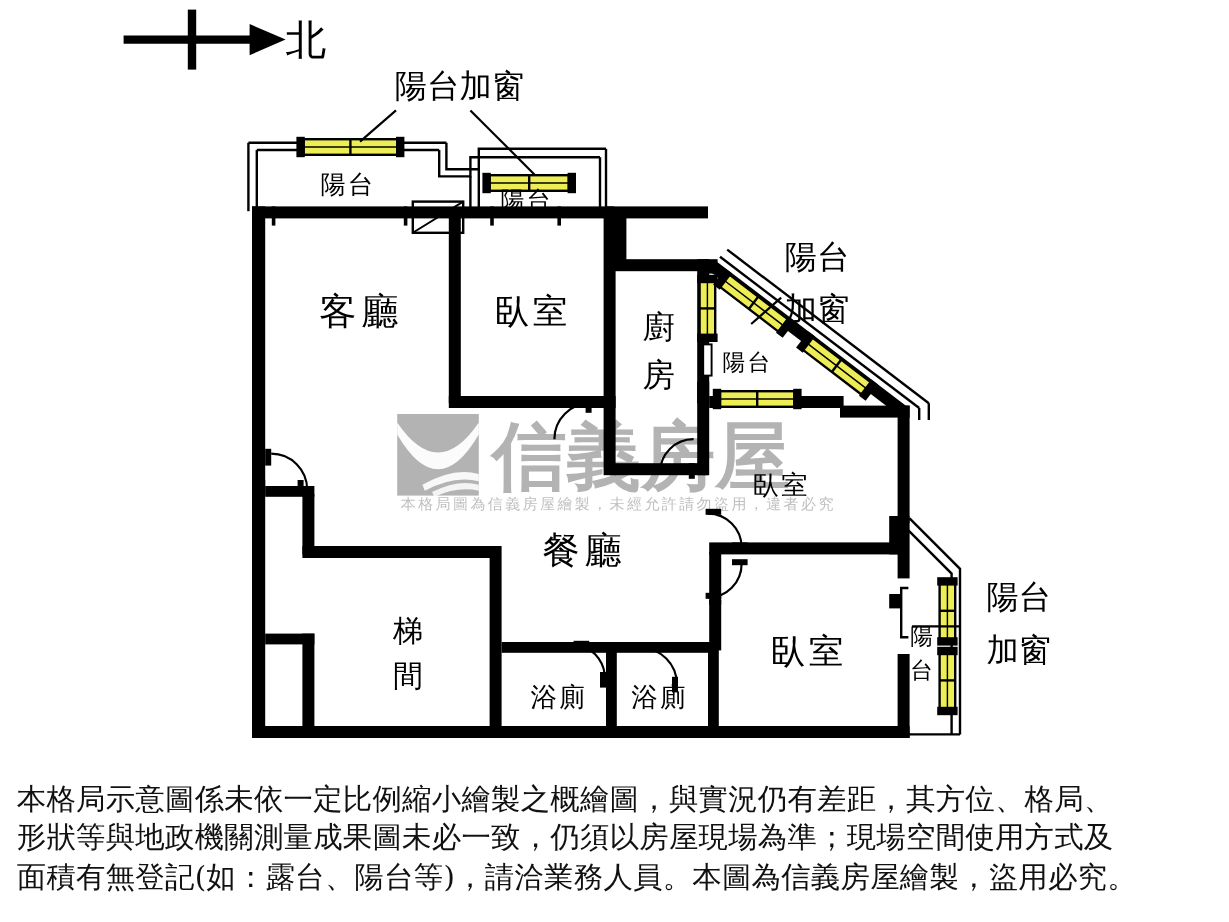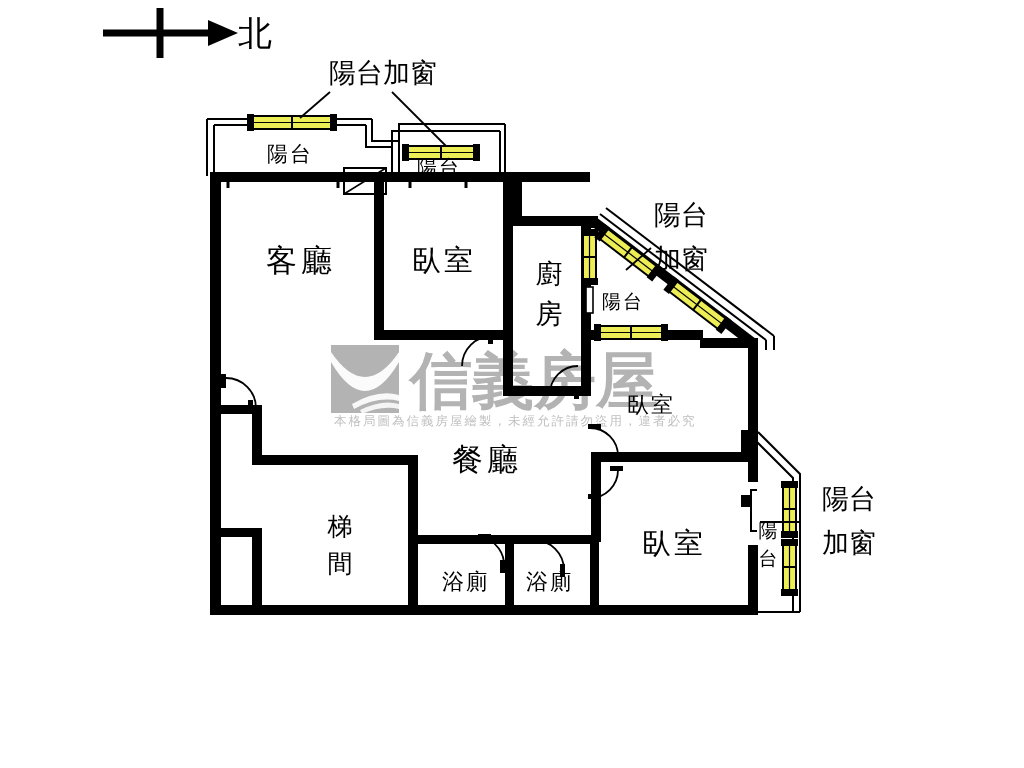--- a/index.html
+++ b/index.html
@@ -352,6 +352,9 @@
 
   </svg>
 
+  <div class="disclaimer">本格局示意圖係未依一定比例縮小繪製之概繪圖，與實況仍有差距，其方位、格局、
+形狀等與地政機關測量成果圖未必一致，仍須以房屋現場為準；現場空間使用方式及
+面積有無登記(如：露台、陽台等)，請洽業務人員。本圖為信義房屋繪製，盜用必究。</div>
 
 </div>
 

